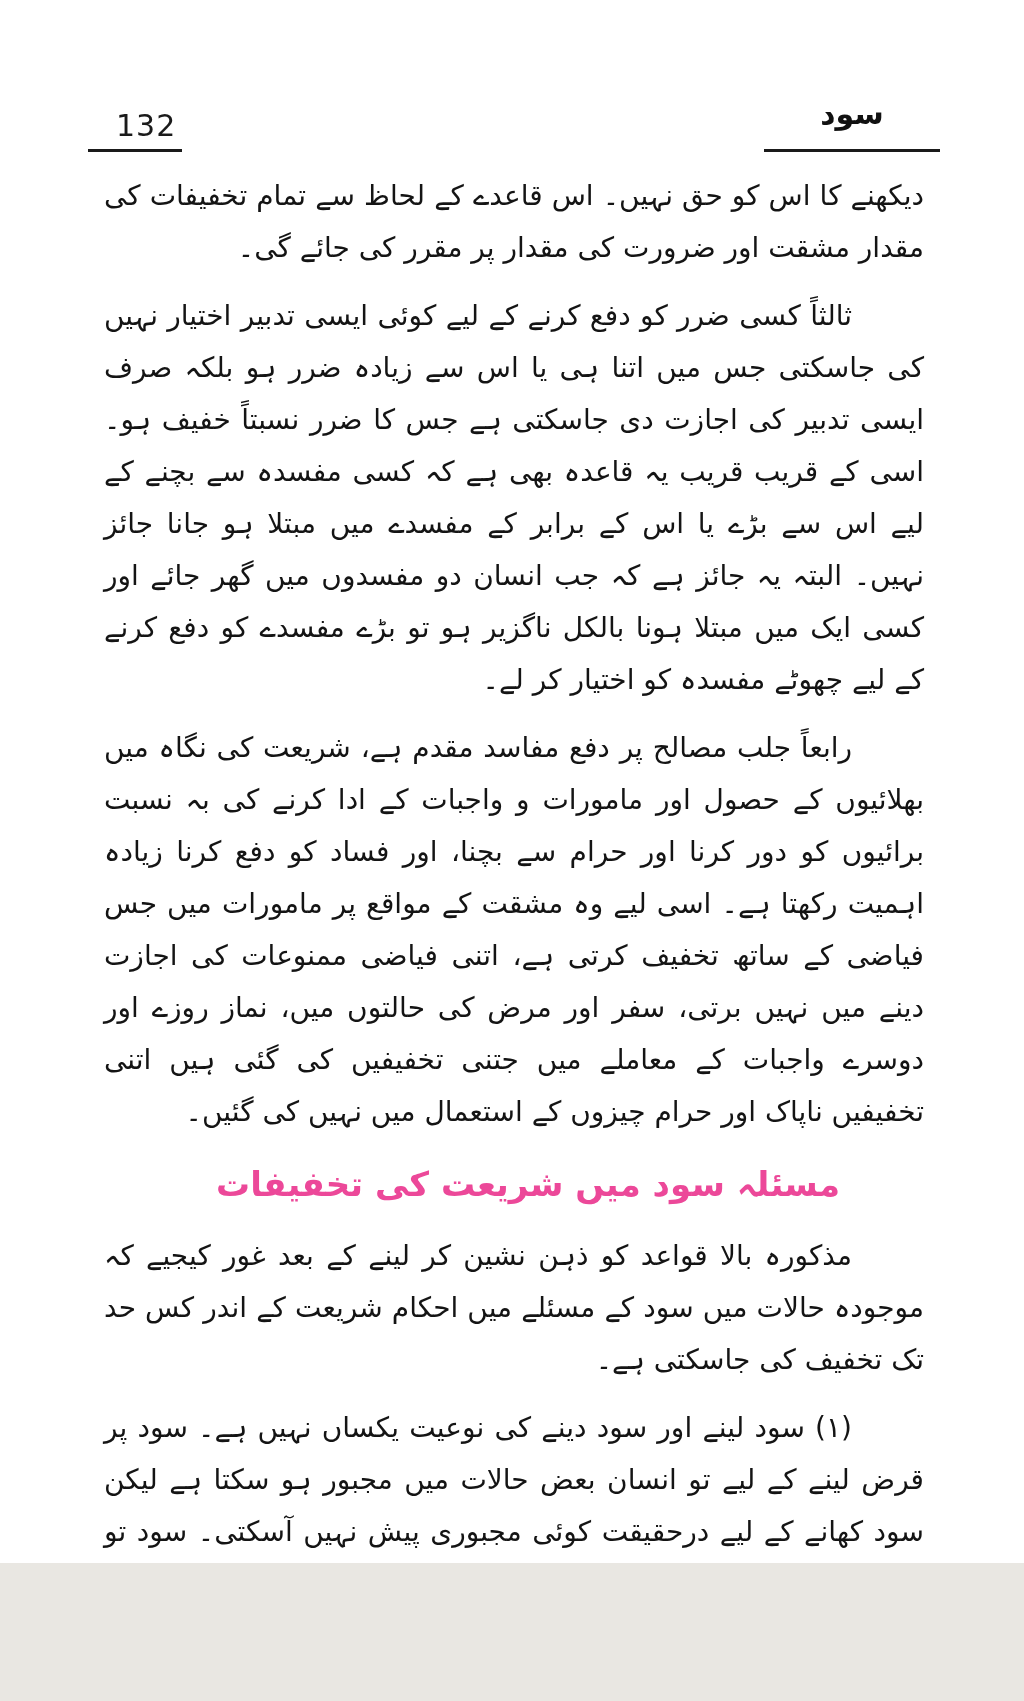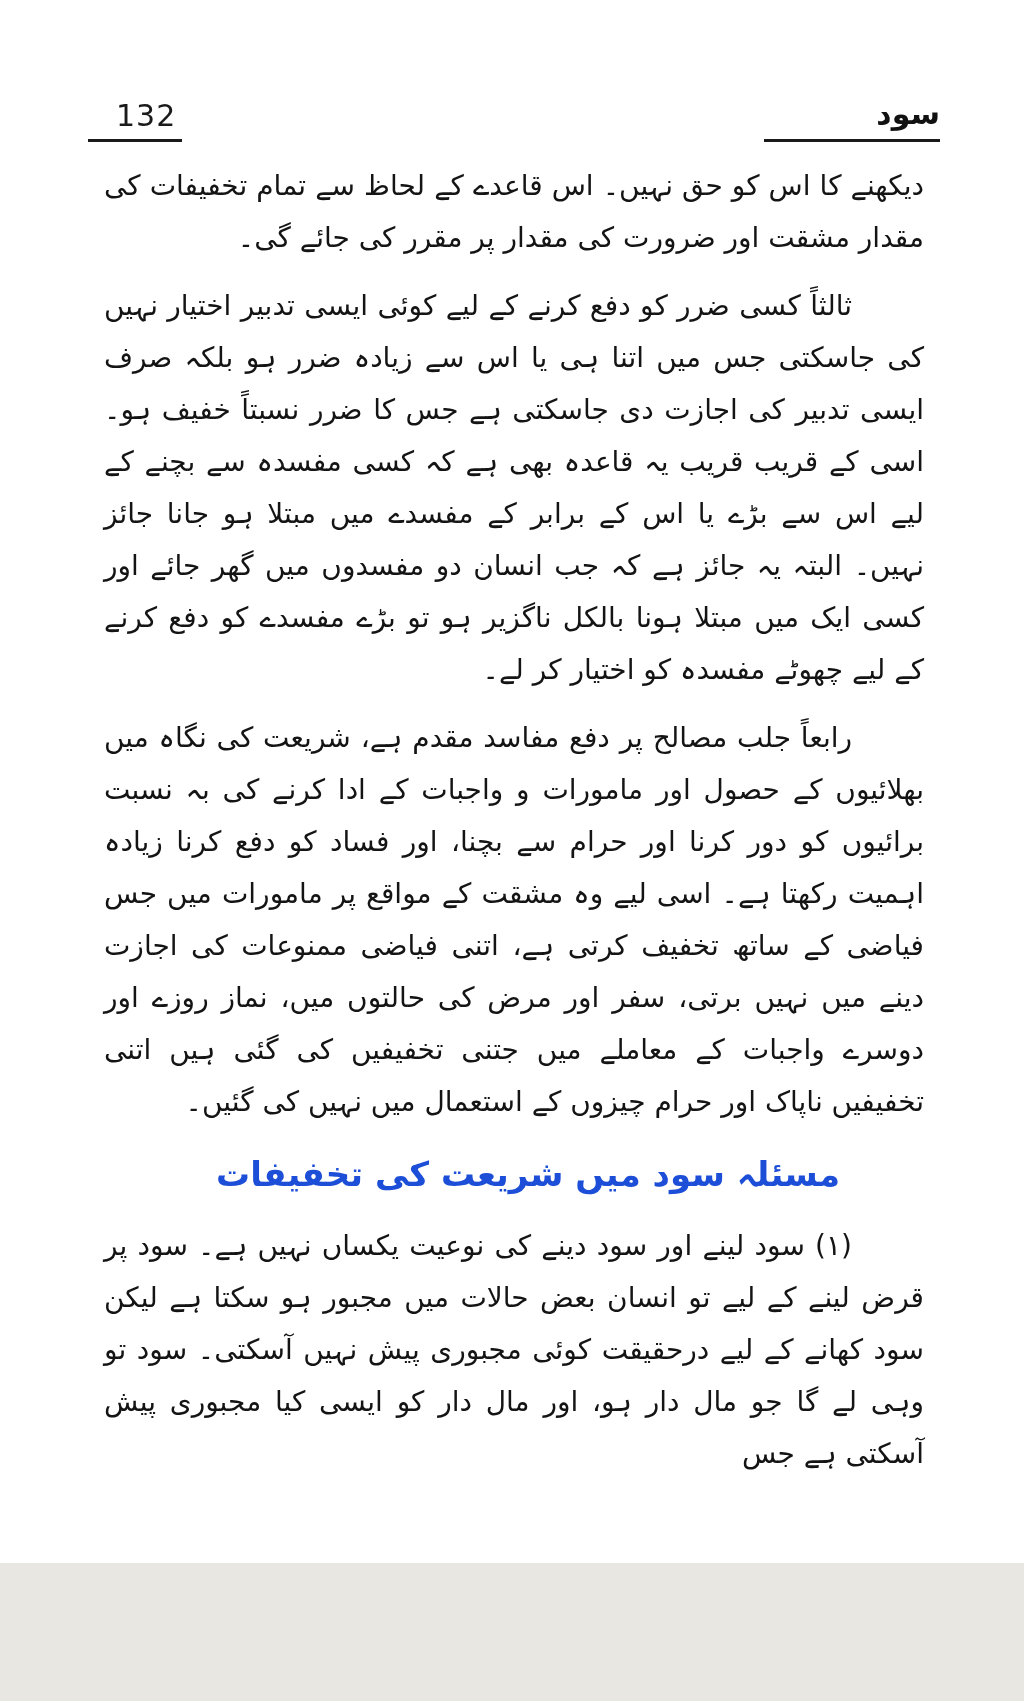--- a/index.html
+++ b/index.html
@@ -43,10 +43,10 @@
   .running-title {
     font-size: 30px;
     direction: rtl;
-    text-align: right;
+    text-align: center;
     min-width: 176px;
     border-bottom: 3px solid #1a1a1a;
-    padding-bottom: 8px;
+    padding-bottom: 18px;
     font-weight: bold;
   }
   .body-text {

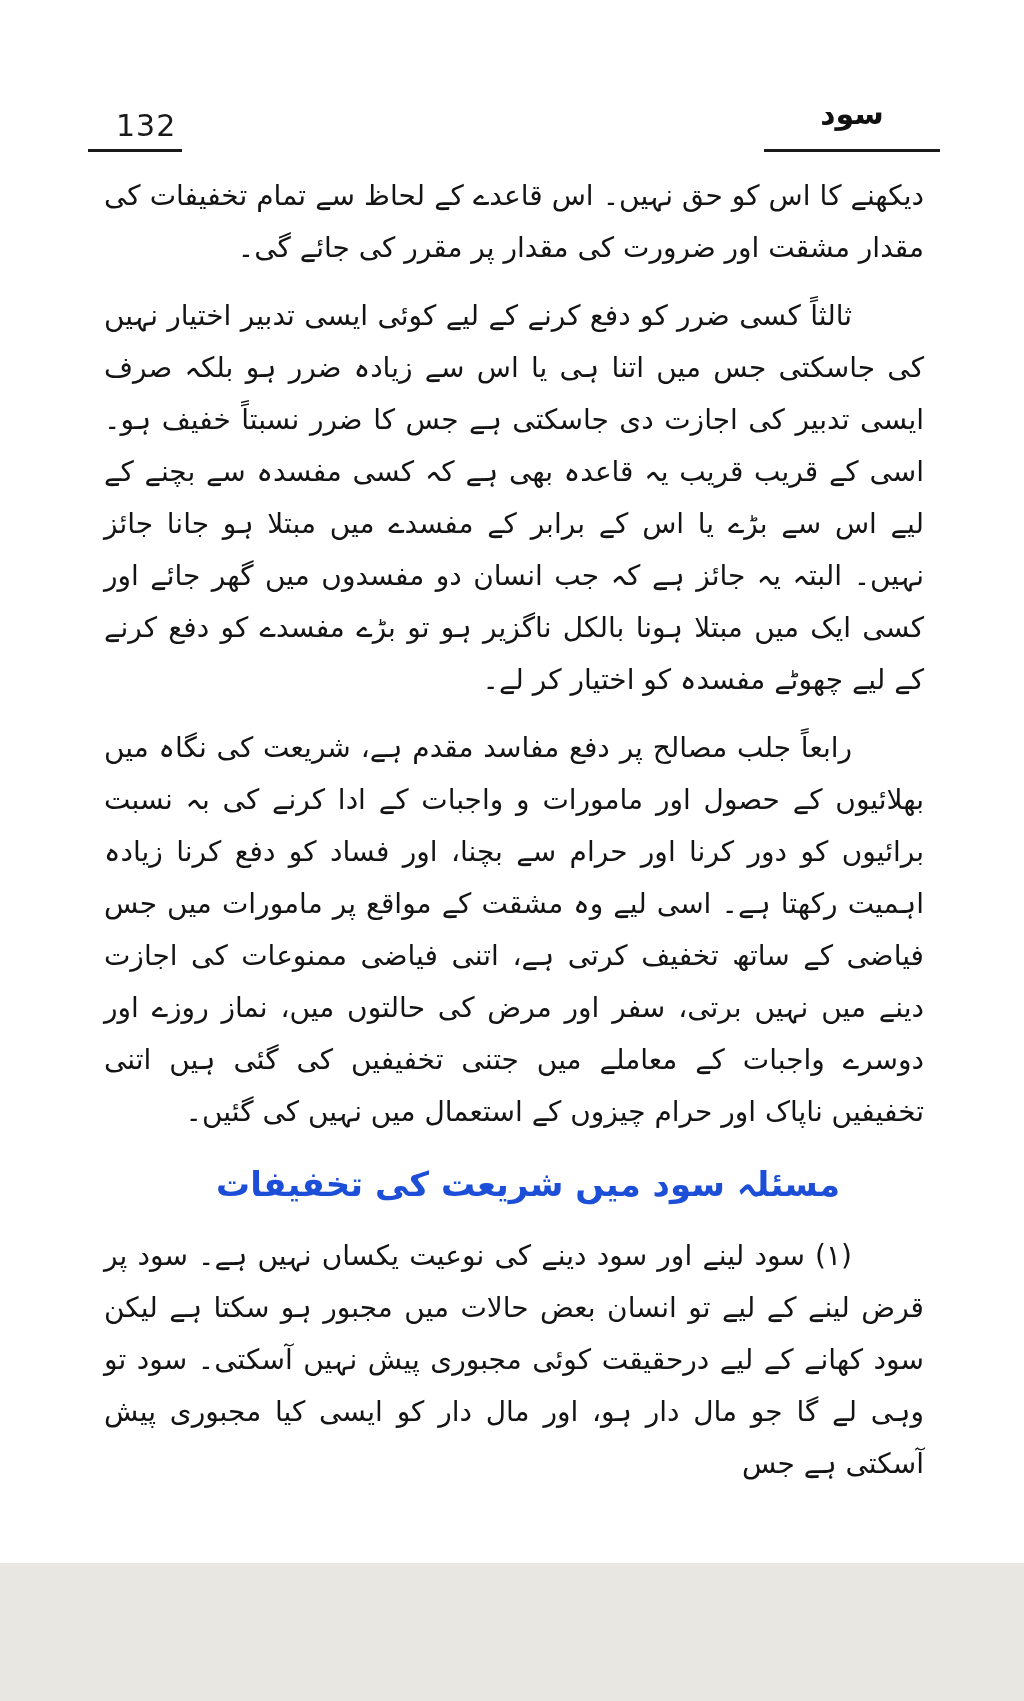--- a/index.html
+++ b/index.html
@@ -68,7 +68,7 @@
     text-align: right;
     padding-right: 100px;
     margin: 10px 0 8px 0;
-    color: #1d4ed8;
+    color: #ec4899;
   }
 </style>
 </head>

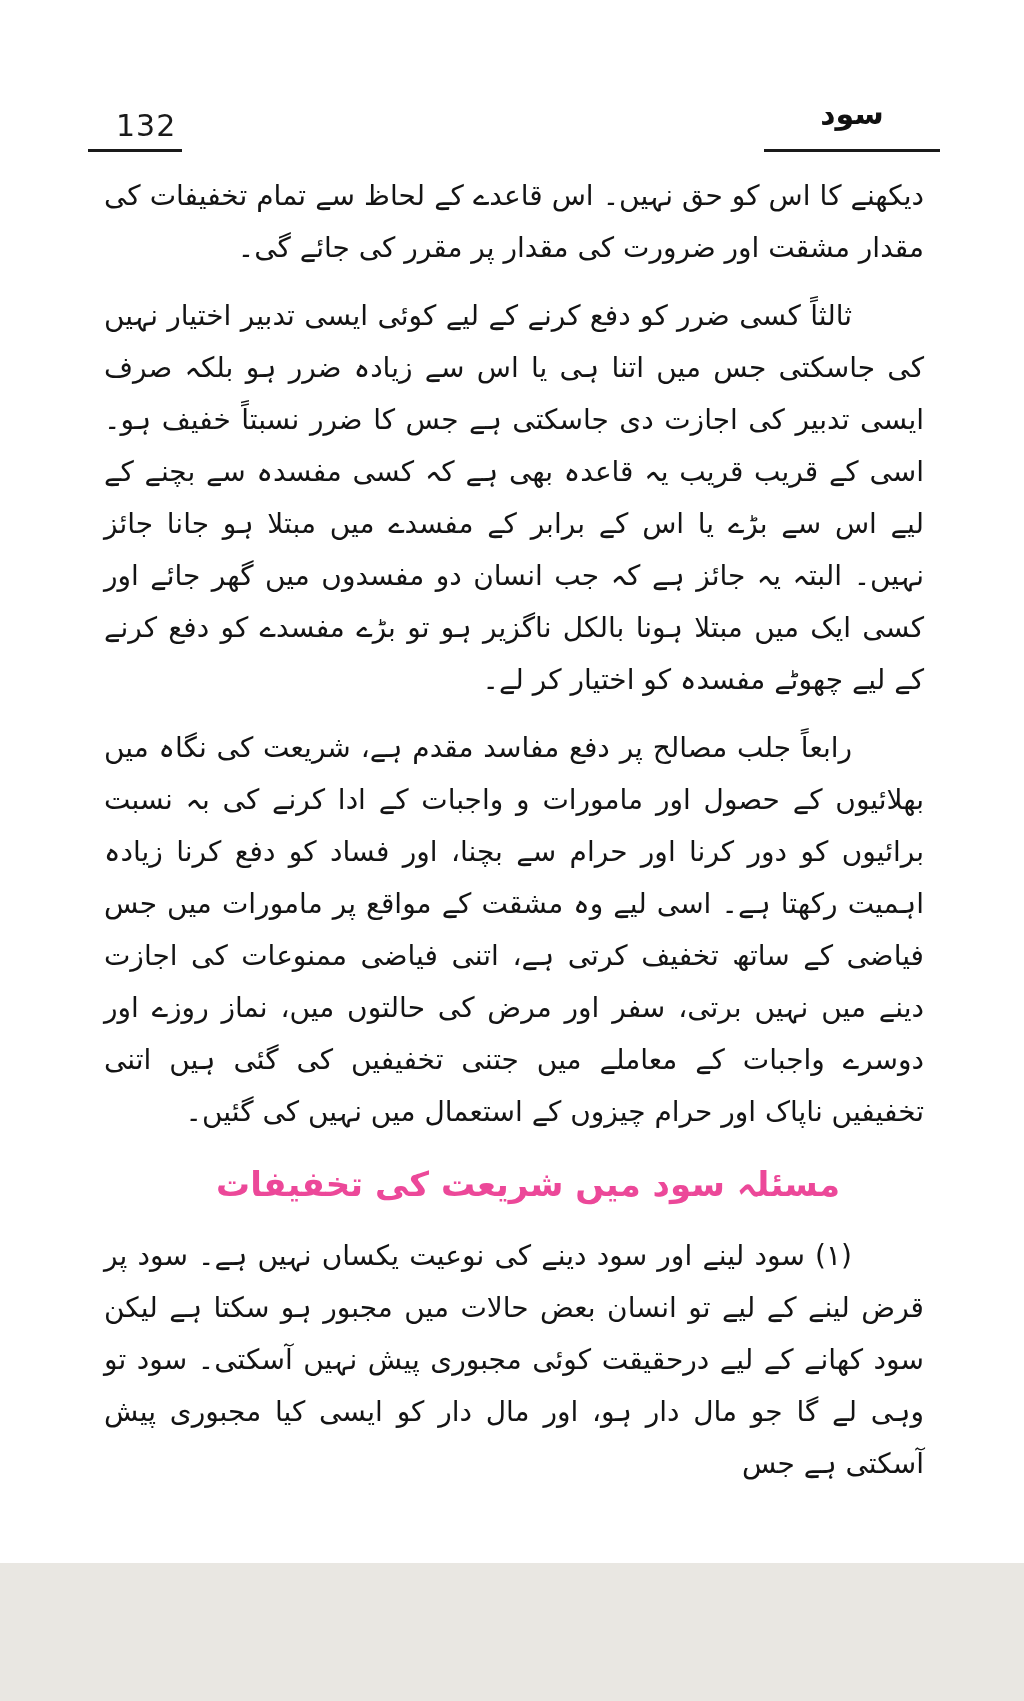--- a/index.html
+++ b/index.html
@@ -93,6 +93,7 @@
 
       <div class="section-heading">مسئلہ سود میں شریعت کی تخفیفات</div>
 
+      <p class="indent">مذکورہ بالا قواعد کو ذہن نشین کر لینے کے بعد غور کیجیے کہ موجودہ حالات میں سود کے مسئلے میں احکام شریعت کے اندر کس حد تک تخفیف کی جاسکتی ہے۔</p>
 
       <p class="indent">(۱) سود لینے اور سود دینے کی نوعیت یکساں نہیں ہے۔ سود پر قرض لینے کے لیے تو انسان بعض حالات میں مجبور ہو سکتا ہے لیکن سود کھانے کے لیے درحقیقت کوئی مجبوری پیش نہیں آسکتی۔ سود تو وہی لے گا جو مال دار ہو، اور مال دار کو ایسی کیا مجبوری پیش آسکتی ہے جس</p>
 

